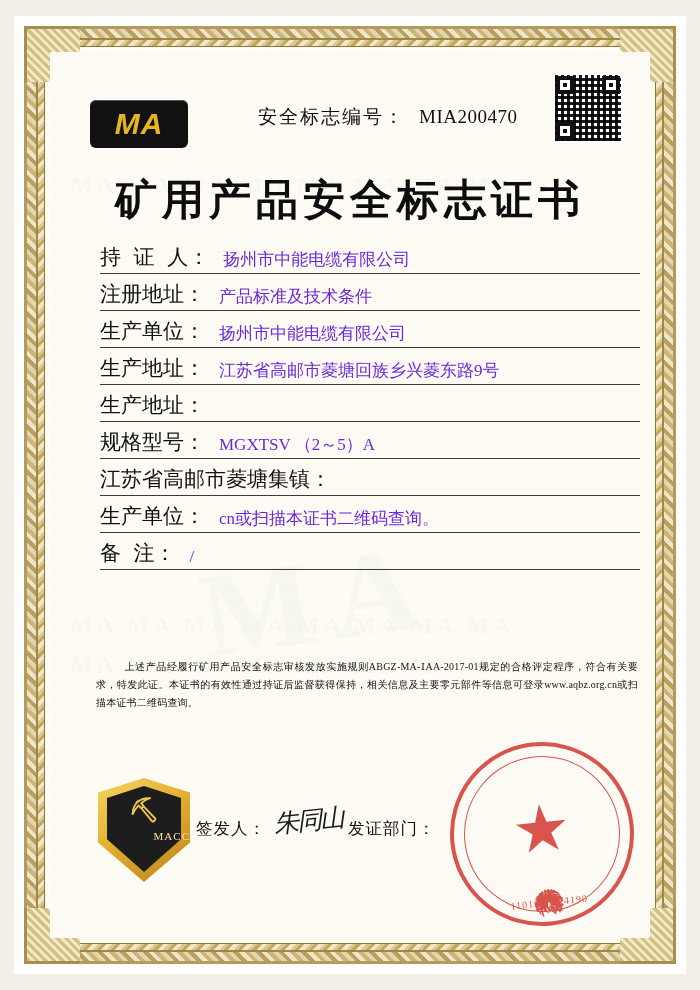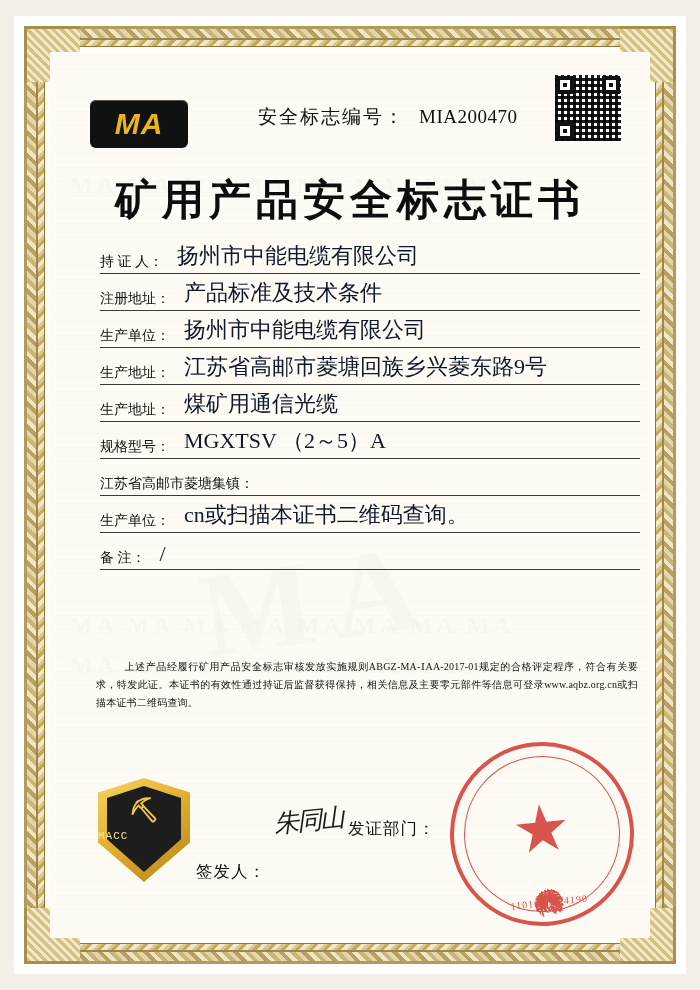--- a/index.html
+++ b/index.html
@@ -230,11 +230,12 @@
     align-items: flex-end;
   }
   .field-label {
-    font-size: 14px;
+    font-size: 21px;
     color: #111;
     white-space: nowrap;
     padding-bottom: 6px;
     font-weight: 500;
+    font-family: Liberation Mono, monospace;
   }
   .field-value {
     font-size: 22px;

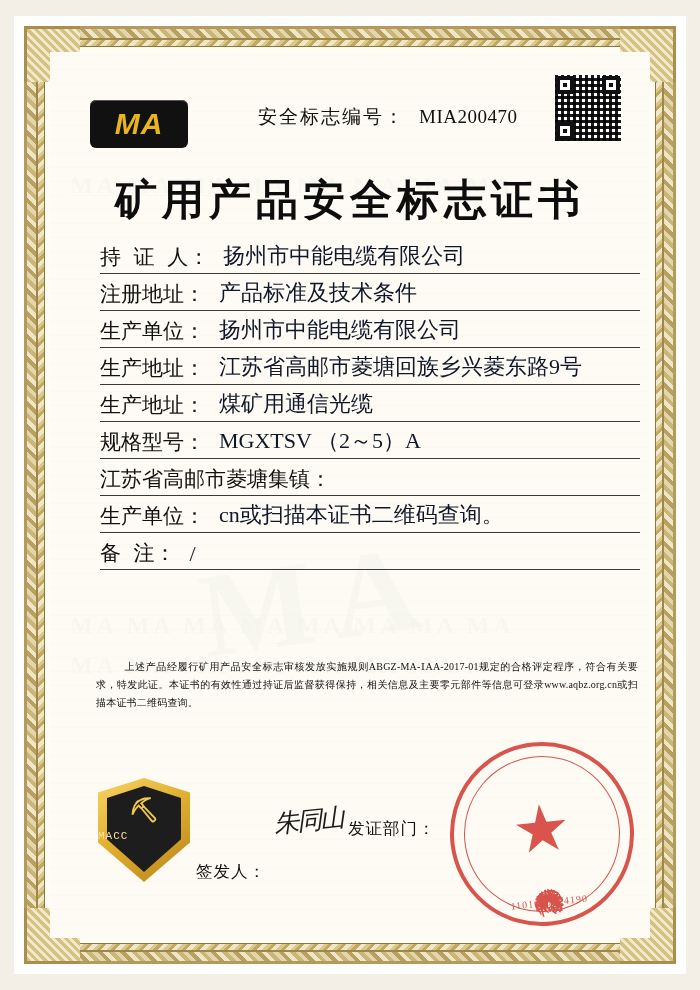--- a/index.html
+++ b/index.html
@@ -238,8 +238,8 @@
     font-family: Liberation Mono, monospace;
   }
   .field-value {
-    font-size: 22px;
-    color: #0f172a;
+    font-size: 17px;
+    color: #6d28d9;
     padding-bottom: 6px;
     padding-left: 14px;
     white-space: nowrap;

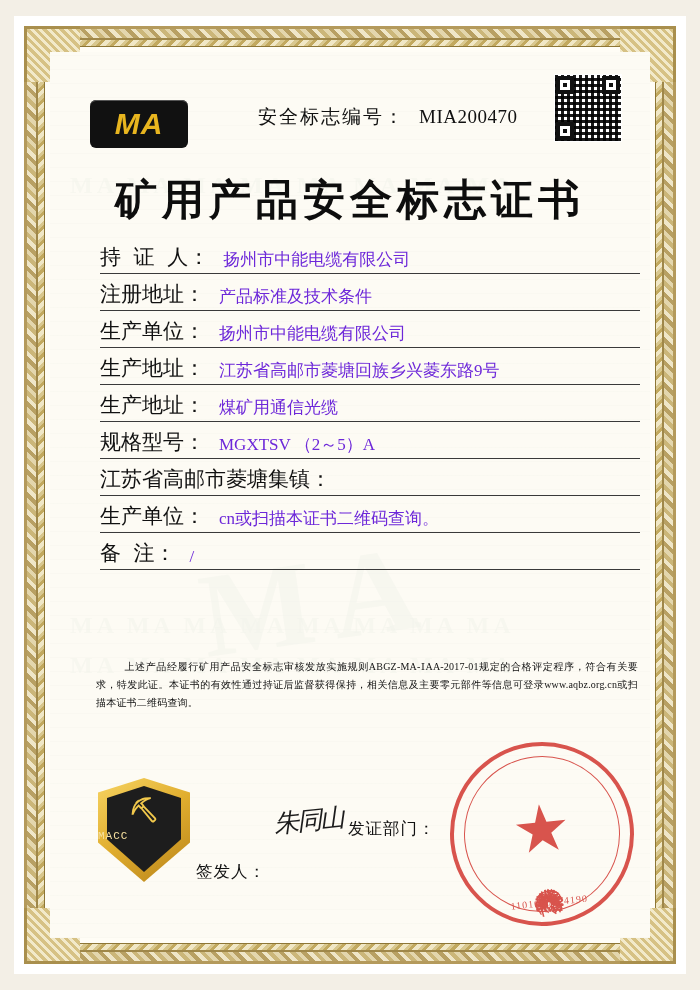--- a/index.html
+++ b/index.html
@@ -476,7 +476,6 @@
 
     <div class="field-row">
       <span class="field-label">生产地址：</span>
-      <span class="field-value">煤矿用通信光缆</span>
       <span class="field-underline"></span>
     </div>
 

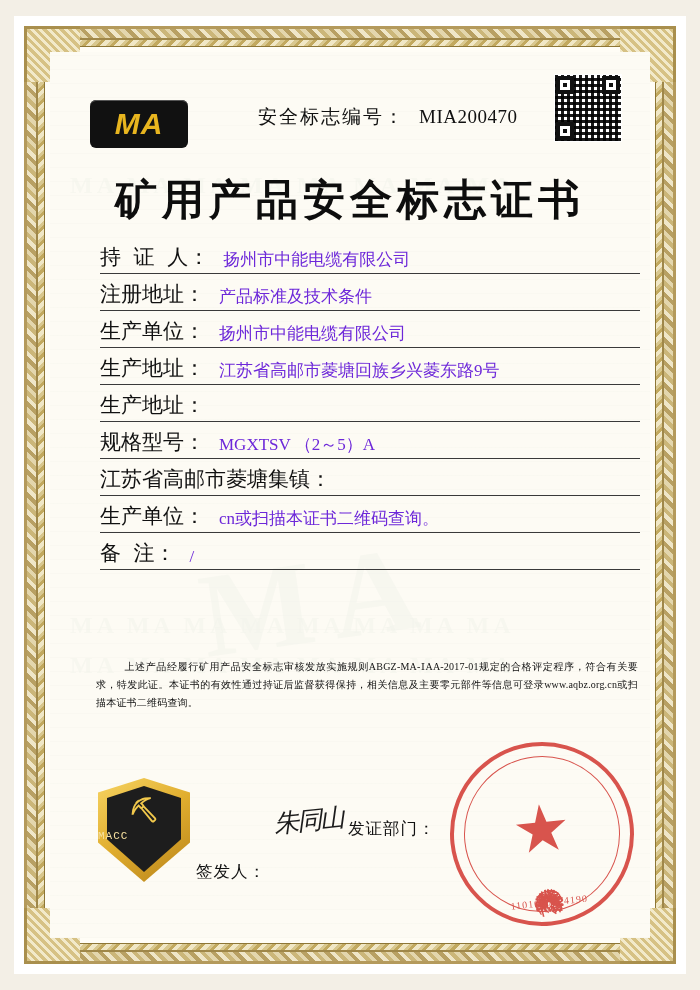--- a/index.html
+++ b/index.html
@@ -311,10 +311,10 @@
   .macc-shield .shield-text {
     position: absolute;
     left: 0; right: 0; top: 52px;
-    text-align: left;
+    text-align: right;
     color: #f6e0a0;
     font-size: 11px;
-    font-family: Liberation Mono, monospace;
+    font-family: Liberation Serif, serif;
     letter-spacing: 1px;
   }
 

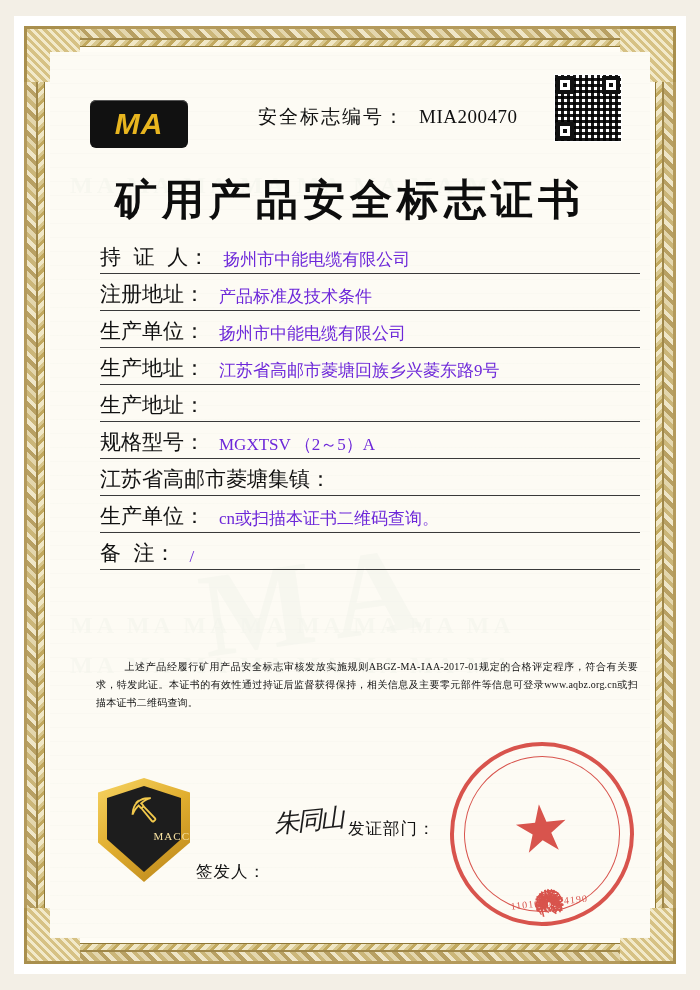--- a/index.html
+++ b/index.html
@@ -333,7 +333,7 @@
     color: #111;
     letter-spacing: 1px;
   }
-  .sign-label.signer { left: 0; margin-top: 43px; }
+  .sign-label.signer { left: 0; }
   .sign-label.dept { left: 152px; }
   .handwriting {
     position: absolute;

